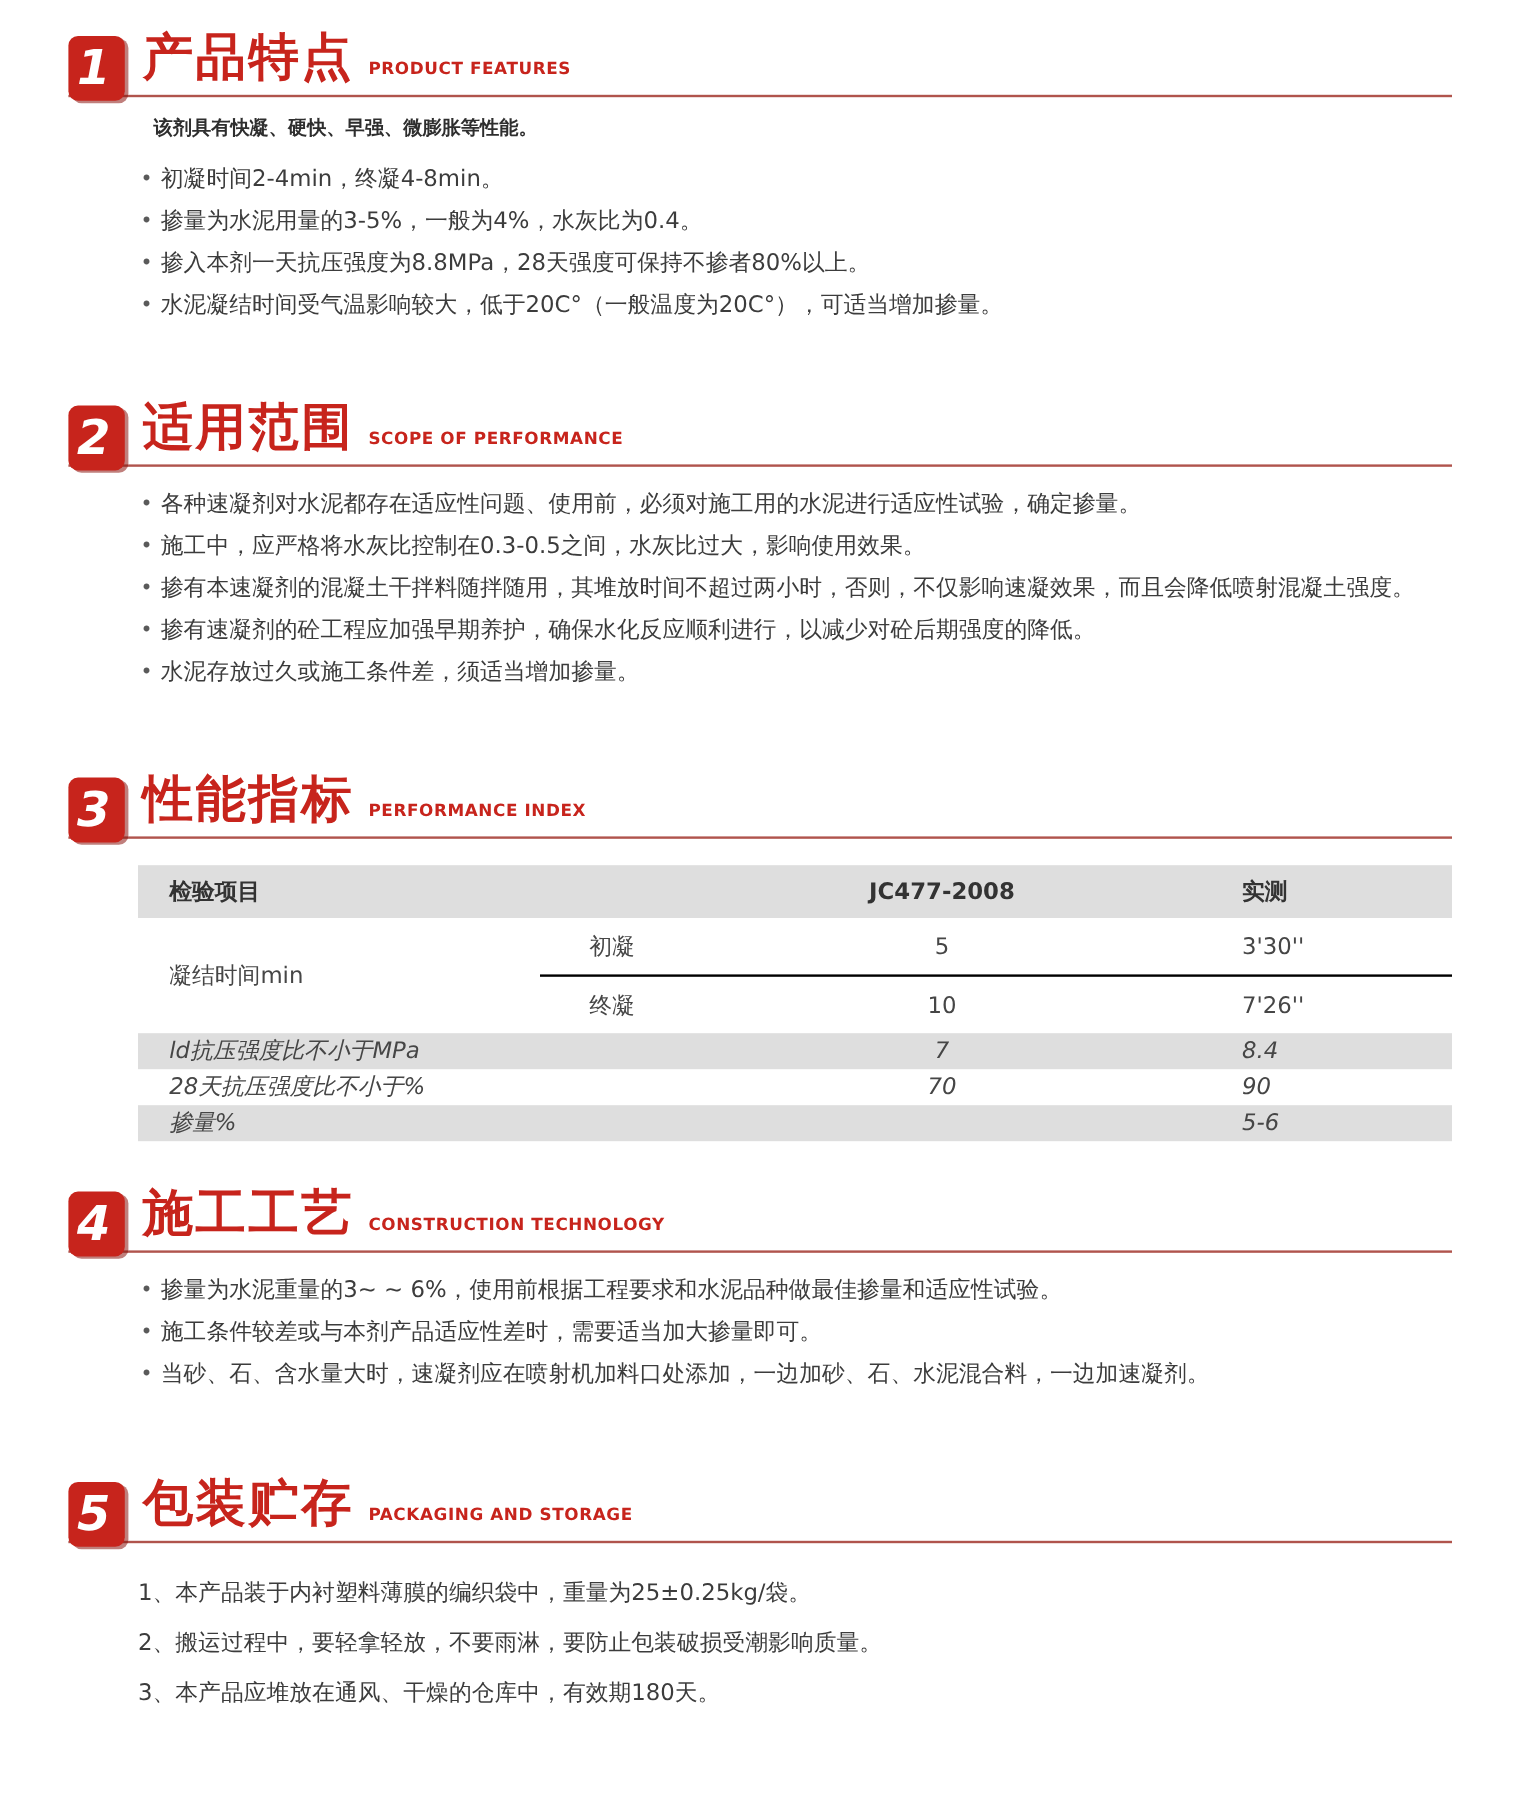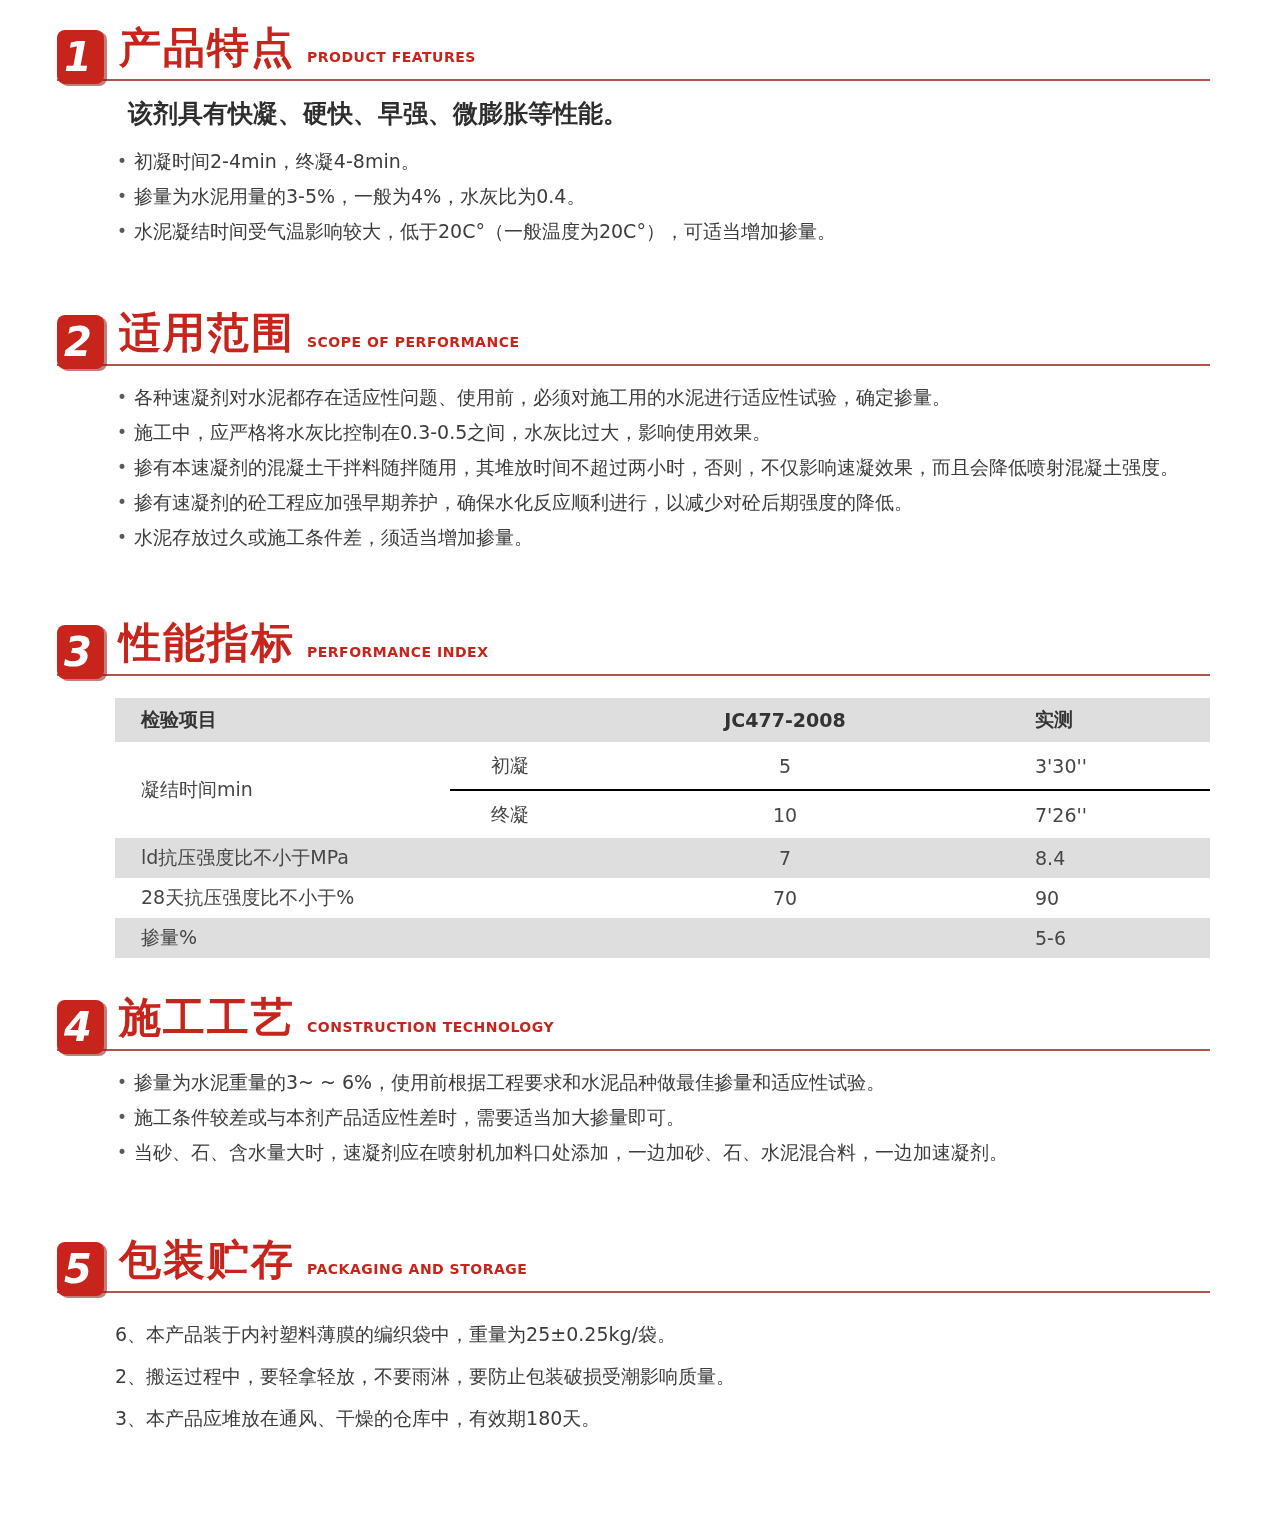--- a/index.html
+++ b/index.html
@@ -74,7 +74,7 @@
   .intro {
     margin: 16px 0 4px 13px;
     font-weight: bold;
-    font-size: 25px;
+    font-size: 16px;
     color: #2e2e2e;
   }
   ul.bullets { list-style: none; margin-top: 14px; }

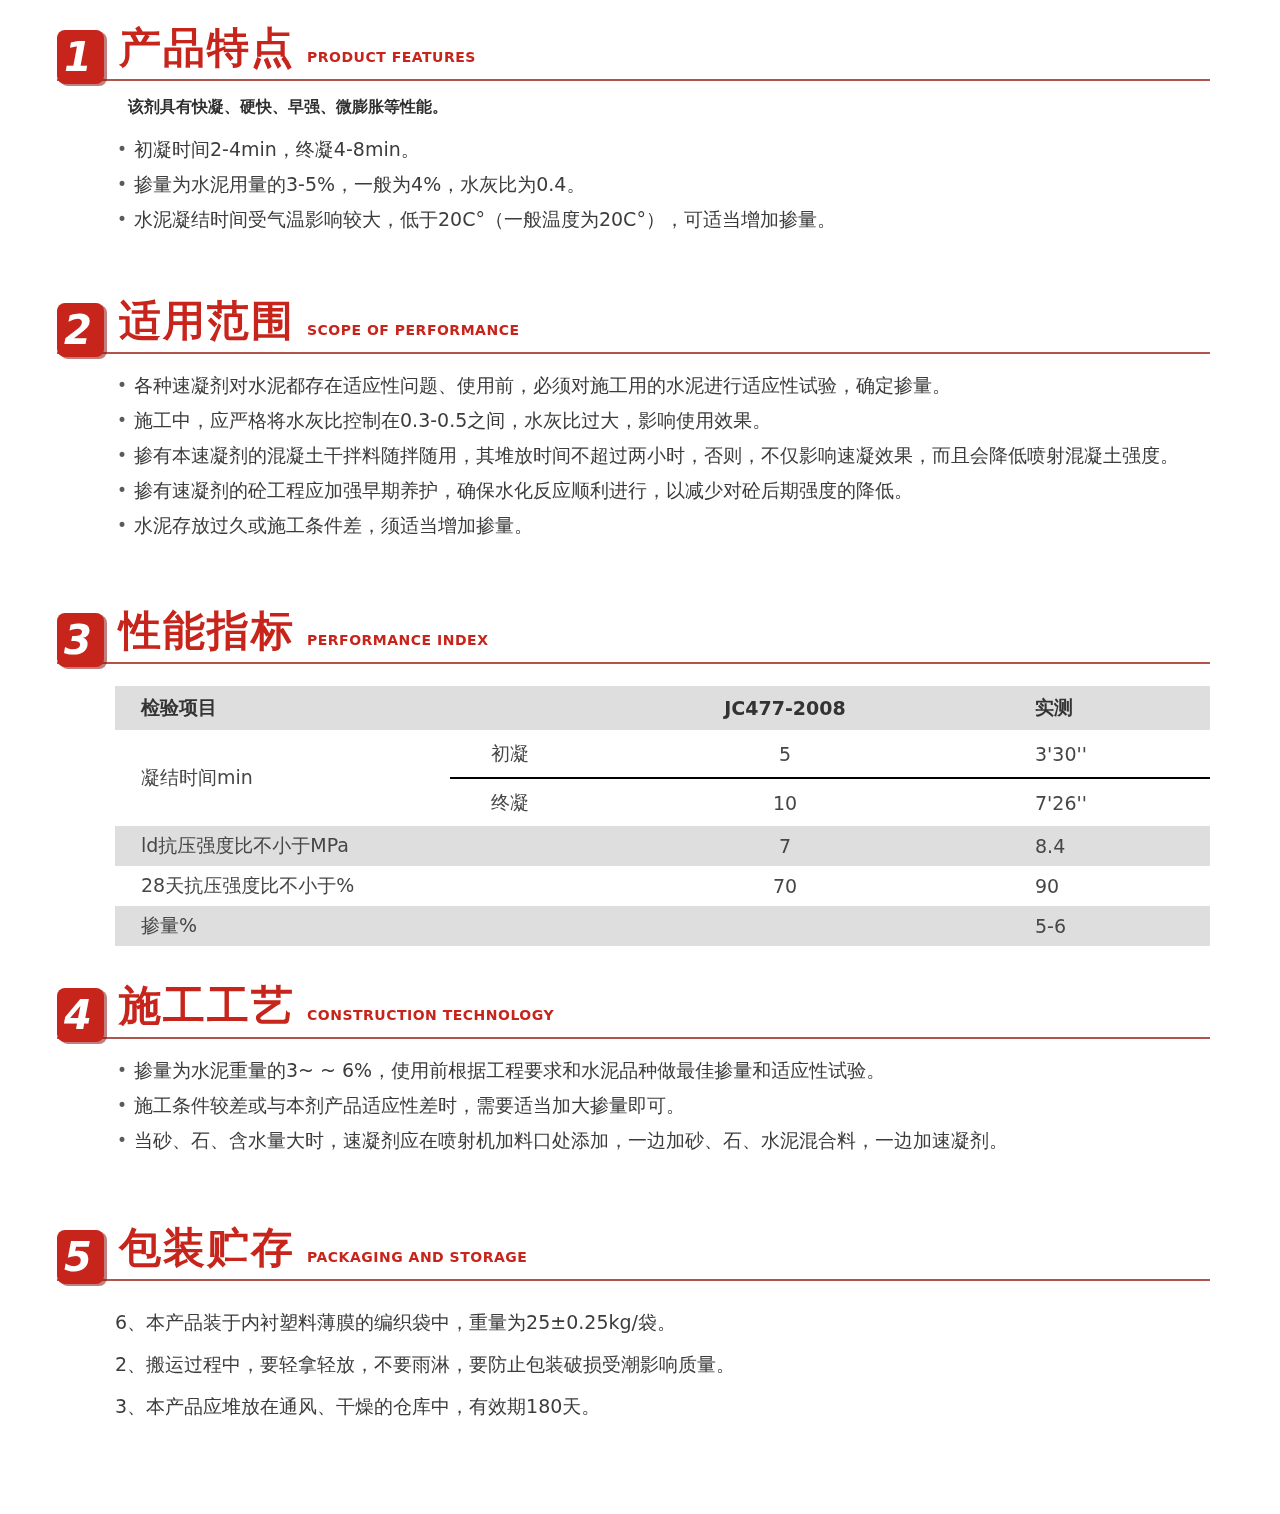--- a/index.html
+++ b/index.html
@@ -141,6 +141,7 @@
     <ul class="bullets">
         <li>初凝时间2-4min，终凝4-8min。</li>
         <li>掺量为水泥用量的3-5%，一般为4%，水灰比为0.4。</li>
+        <li>掺入本剂一天抗压强度为8.8MPa，28天强度可保持不掺者80%以上。</li>
         <li>水泥凝结时间受气温影响较大，低于20C°（一般温度为20C°），可适当增加掺量。</li>
       </ul>
   </div>

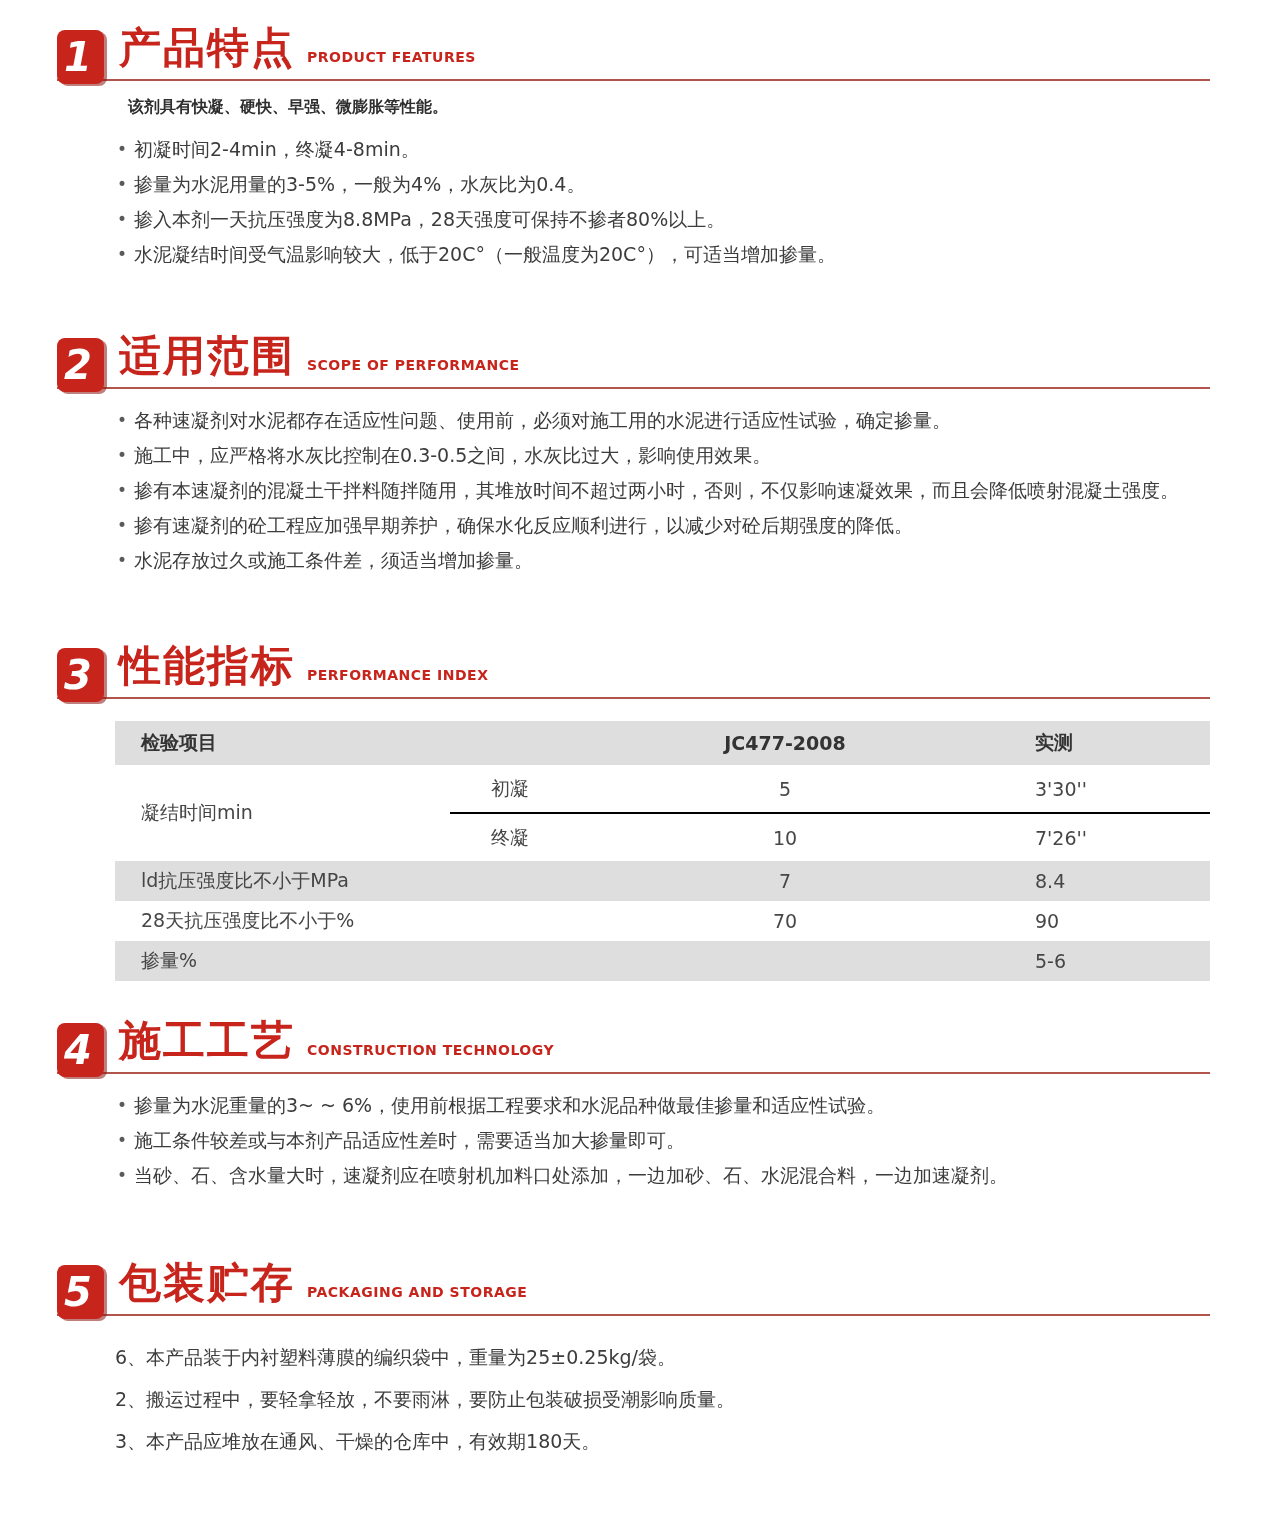--- a/index.html
+++ b/index.html
@@ -122,7 +122,7 @@
   table.perf .meas { text-align: left; padding-left: 35px; }
   table.perf tr.row-set { height: 48px; background: #ffffff; }
   table.perf td.divider { border-bottom: 2px solid #000000; }
-  table.perf tr.row-plain { height: 40px; }
+  table.perf tr.row-plain { height: 30px; font-style: italic; }
   table.perf tr.stripe { background: var(--table-stripe); }
 </style>
 </head>

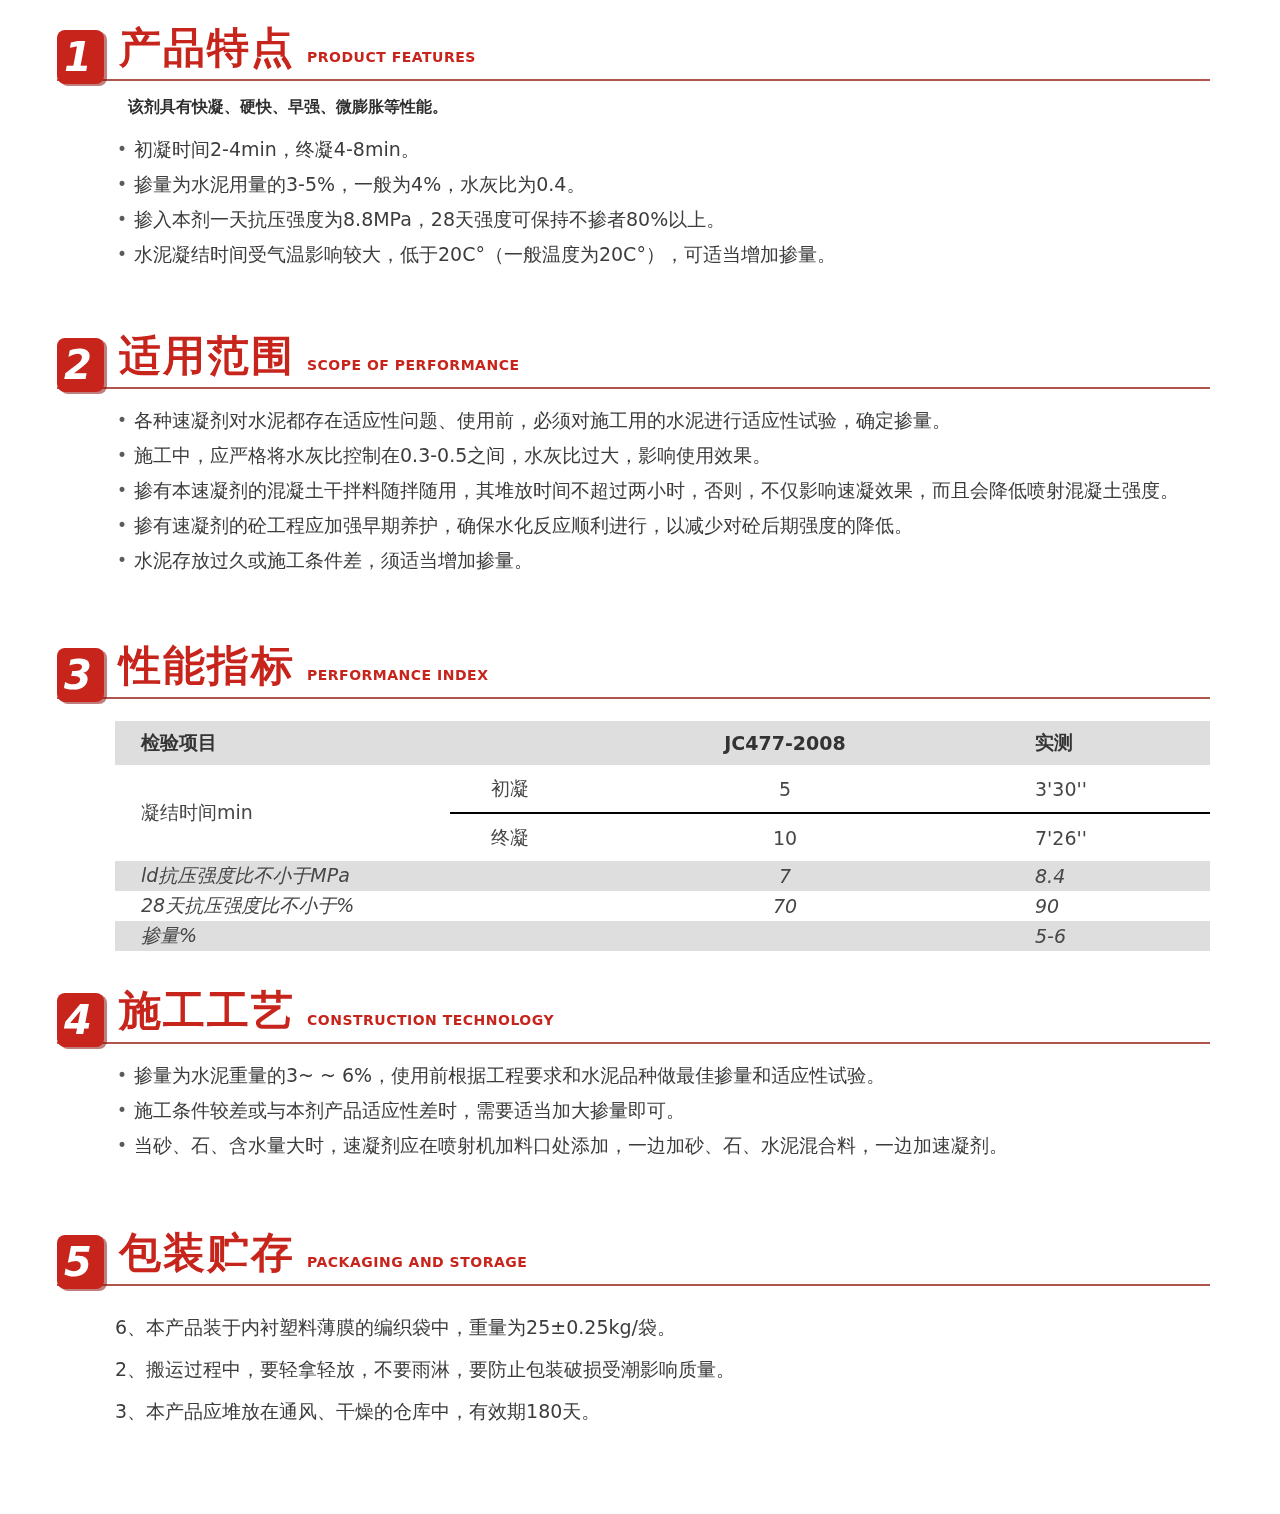--- a/index.html
+++ b/index.html
@@ -247,7 +247,7 @@
   </div>
   <div class="content">
     <ol class="numbered">
-        <li>6、本产品装于内衬塑料薄膜的编织袋中，重量为25±0.25kg/袋。</li>
+        <li>1、本产品装于内衬塑料薄膜的编织袋中，重量为25±0.25kg/袋。</li>
         <li>2、搬运过程中，要轻拿轻放，不要雨淋，要防止包装破损受潮影响质量。</li>
         <li>3、本产品应堆放在通风、干燥的仓库中，有效期180天。</li>
       </ol>

